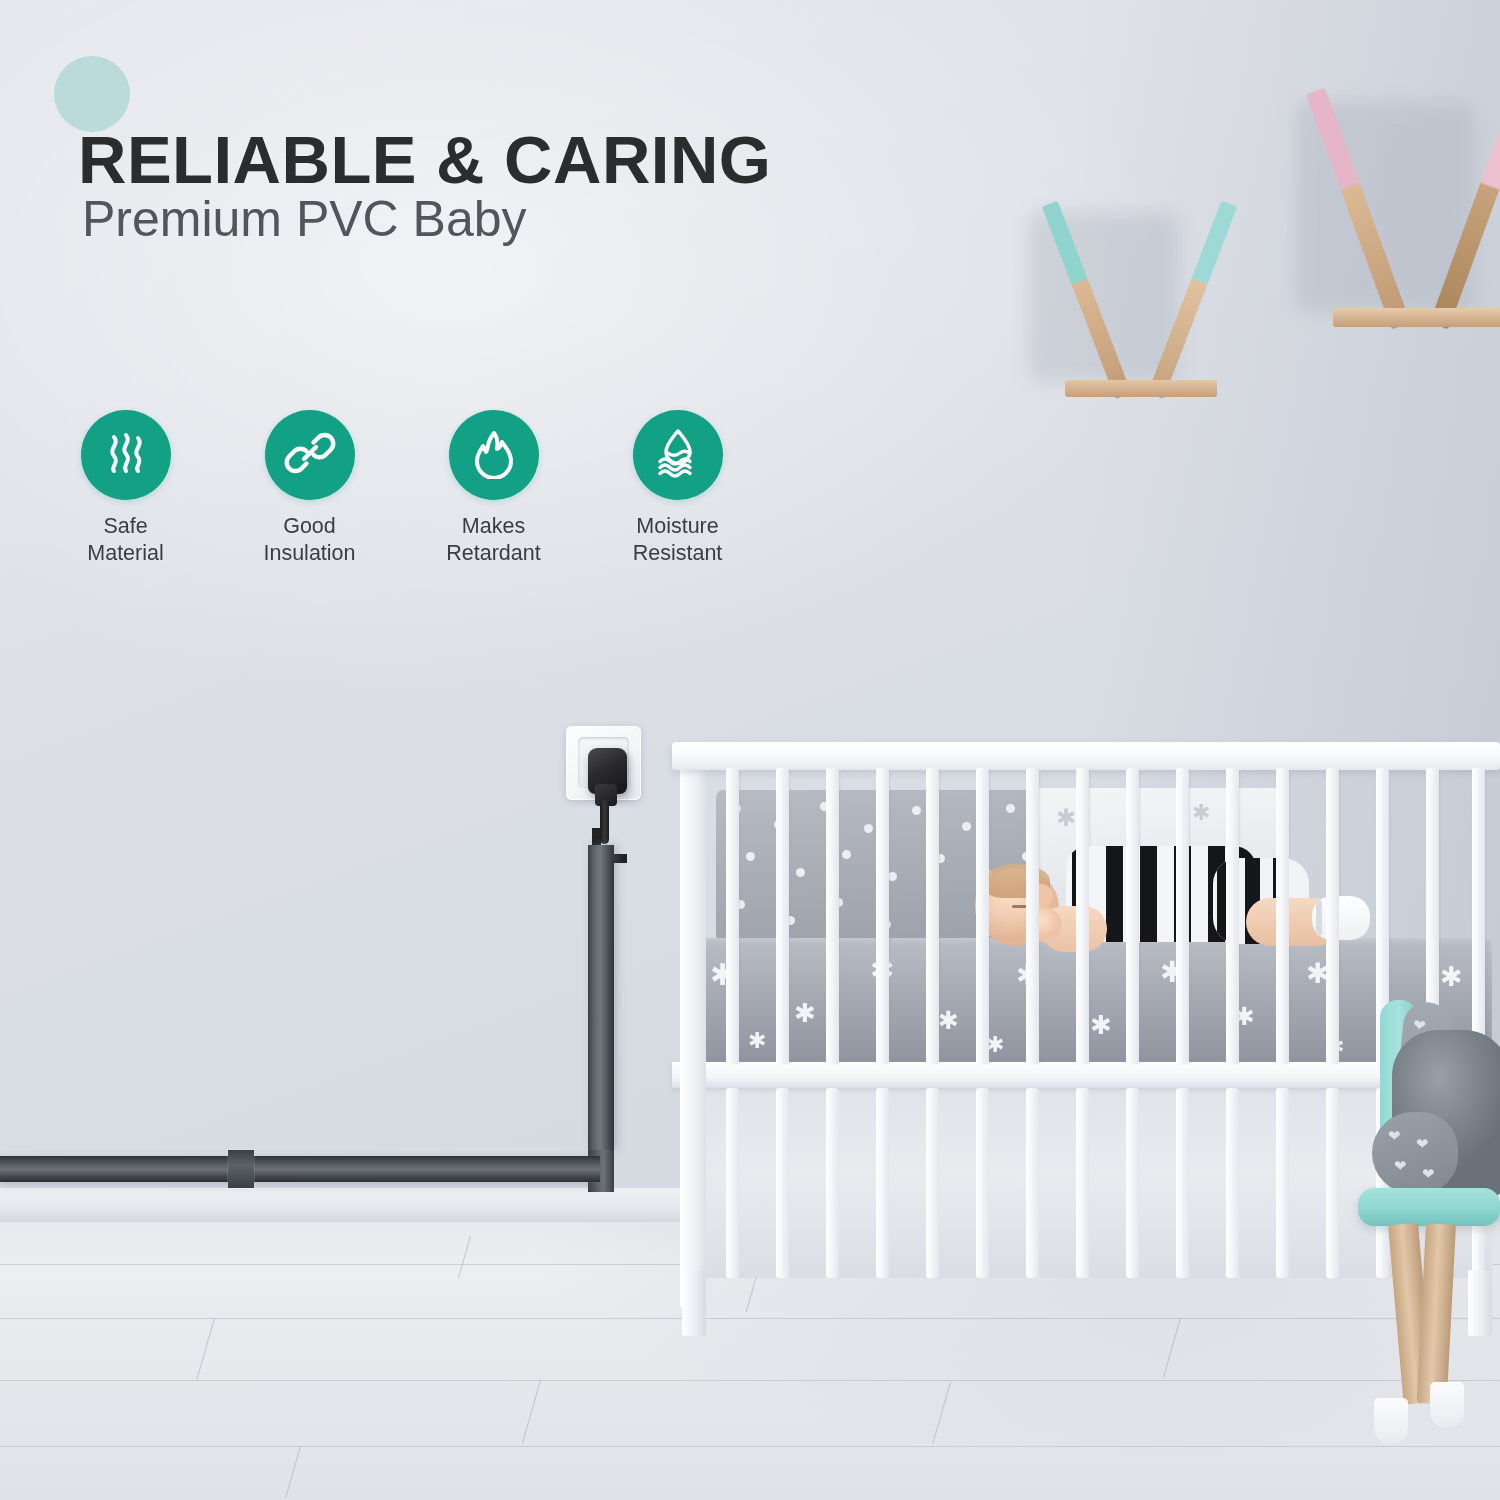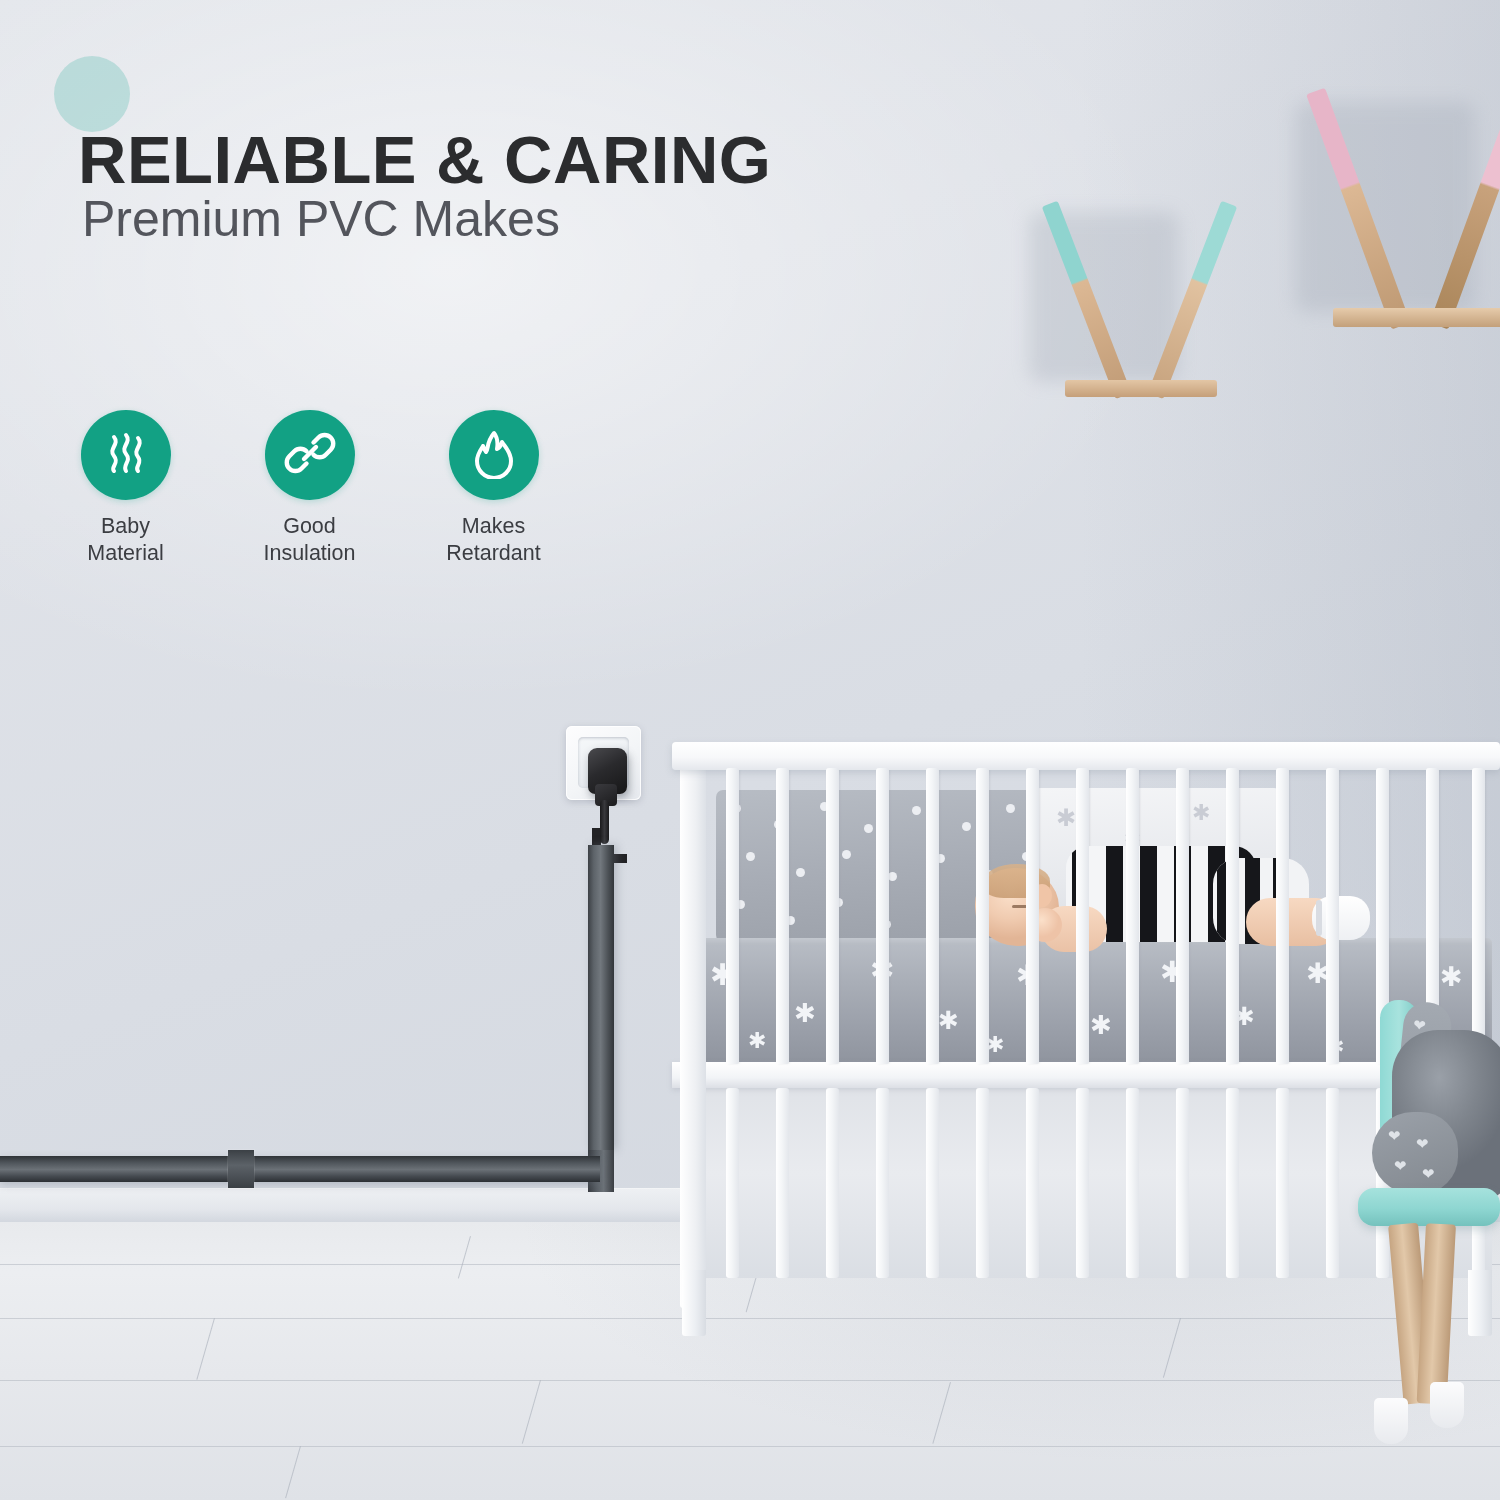--- a/index.html
+++ b/index.html
@@ -368,7 +368,7 @@
   <h1 class="headline">RELIABLE &amp; CARING</h1>
 
   <div class="subhead">
-    <div>Premium PVC Makes</div>
+    <div>Premium PVC Baby</div>
   </div>
 
   <div class="features">

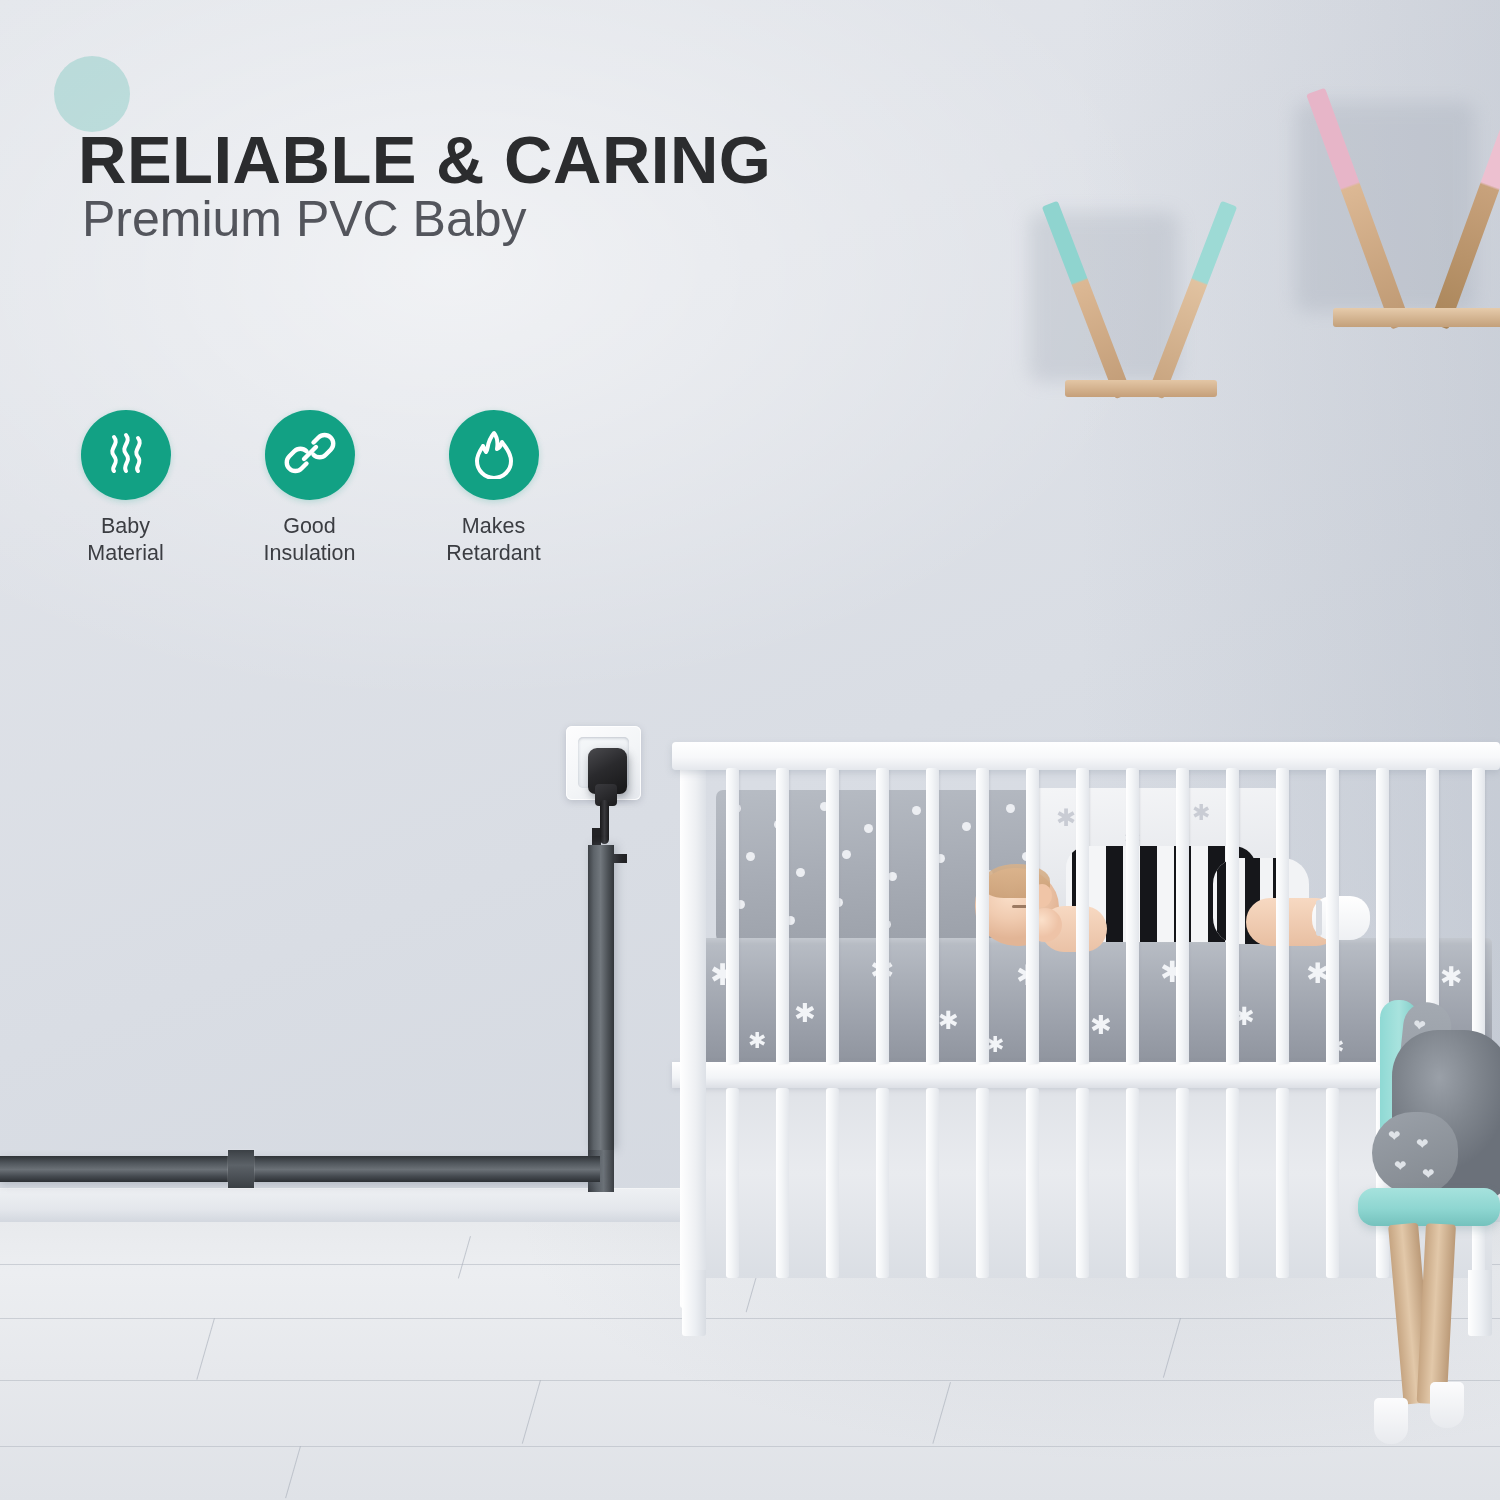--- a/index.html
+++ b/index.html
@@ -384,7 +384,7 @@
         </span>
       </div>
       <div class="flabel">
-        <div>Baby</div>
+        <div>Safe</div>
         <div>Material</div>
       </div>
     </div>

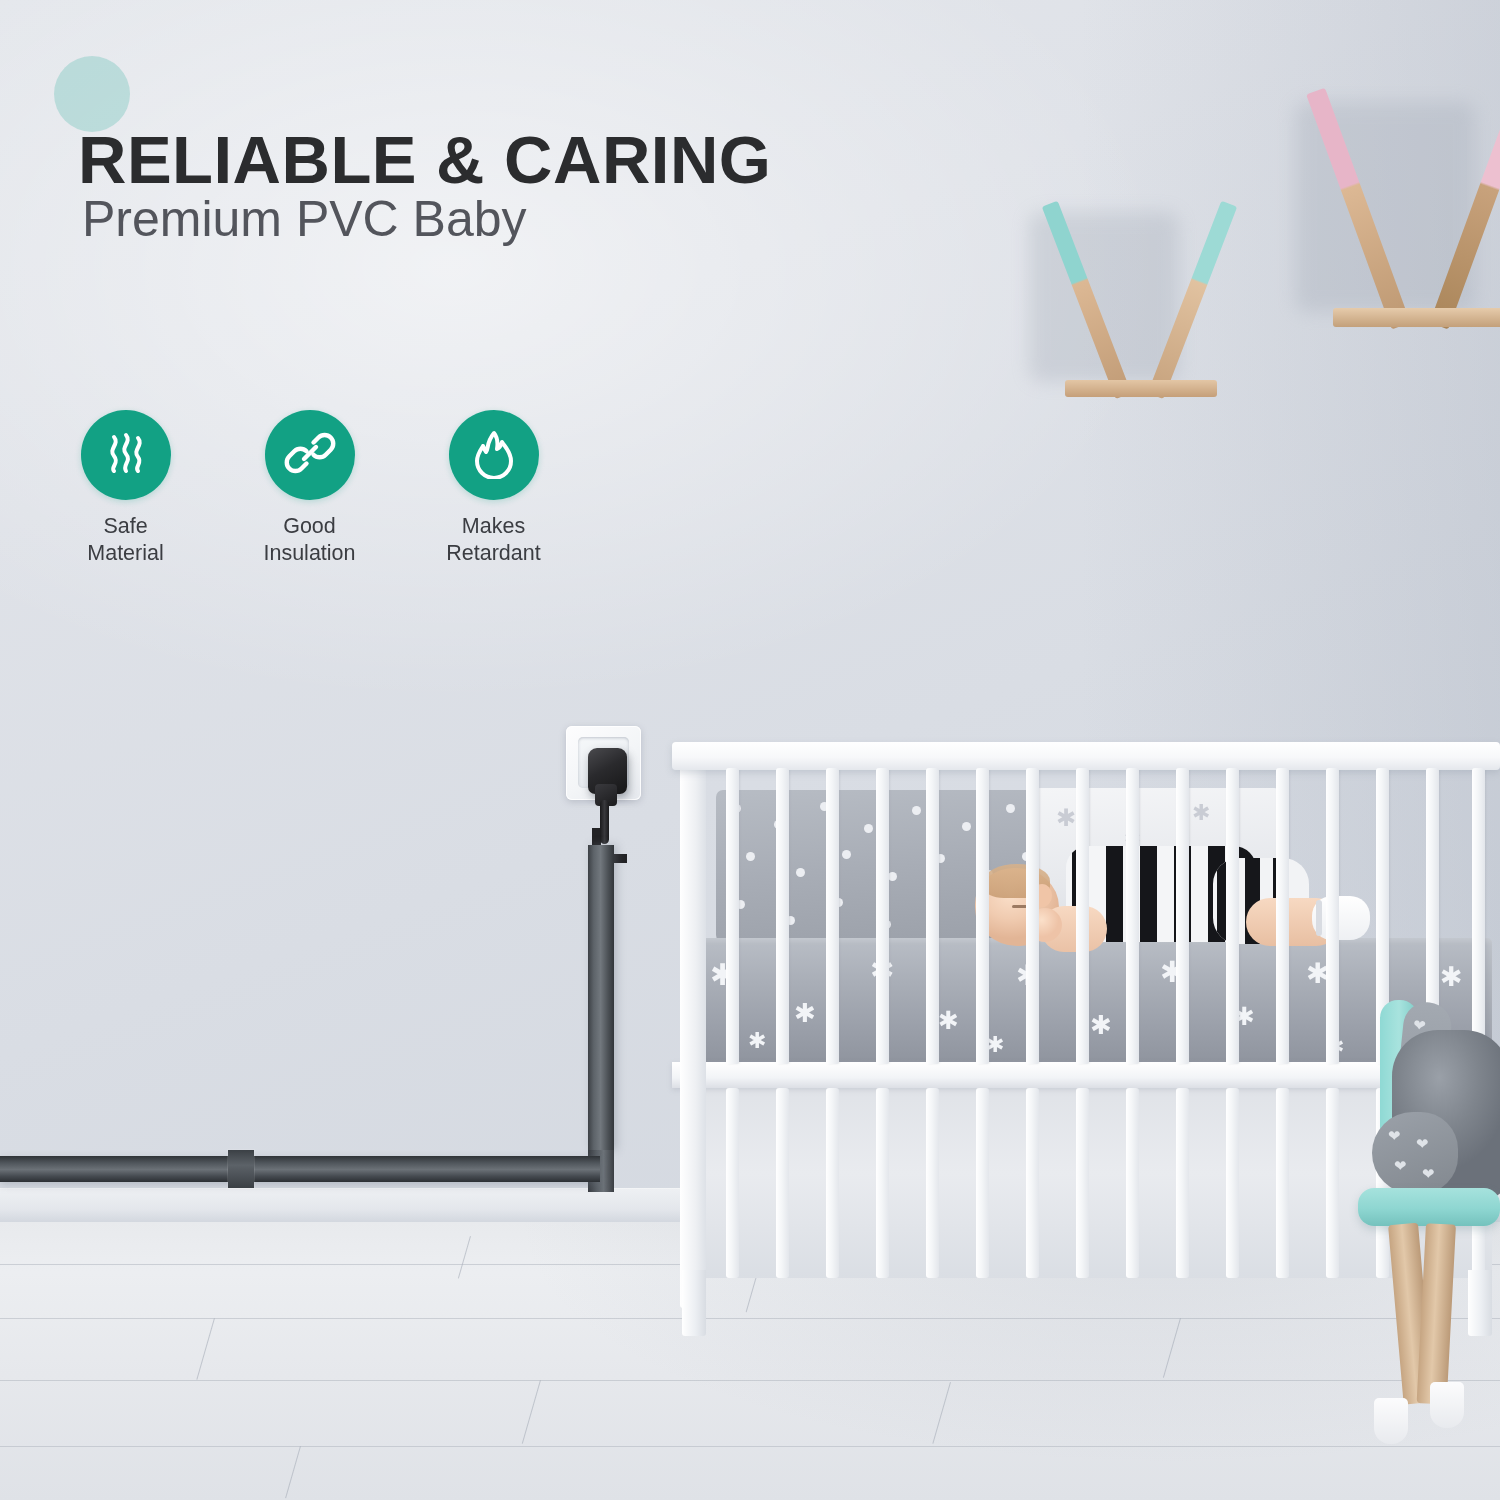--- a/index.html
+++ b/index.html
@@ -422,6 +422,23 @@
       </div>
     </div>
 
+    <div class="feature">
+      <div class="fcircle">
+        <span>
+          <svg width="54" height="54" viewBox="0 0 54 54" fill="none" stroke="#ffffff" stroke-width="3.4" stroke-linecap="round" stroke-linejoin="round">
+            <path d="M27 5 C27 5, 15 18, 15 25.5 a12 12 0 0 0 24 0 C39 18, 27 5, 27 5 Z"></path>
+            <path d="M17 27 c4 3, 8 3, 12 0 c3.5 -2.6, 7 -2.2, 10 0.4" fill="none"></path>
+            <path d="M9 35.5 c3.4 -3.4, 6.6 -3.4, 10 0 c3.4 3.4, 6.6 3.4, 10 0 c3.4 -3.4, 6.6 -3.4, 10 0"></path>
+            <path d="M9 41.5 c3.4 -3.4, 6.6 -3.4, 10 0 c3.4 3.4, 6.6 3.4, 10 0 c3.4 -3.4, 6.6 -3.4, 10 0"></path>
+            <path d="M9 47.5 c3.4 -3.4, 6.6 -3.4, 10 0 c3.4 3.4, 6.6 3.4, 10 0 c3.4 -3.4, 6.6 -3.4, 10 0"></path>
+          </svg>
+        </span>
+      </div>
+      <div class="flabel">
+        <div>Moisture</div>
+        <div>Resistant</div>
+      </div>
+    </div>
 
   </div>
 </div>

